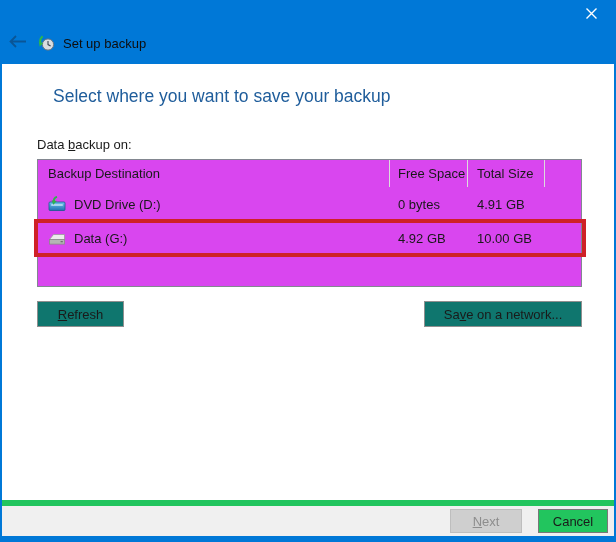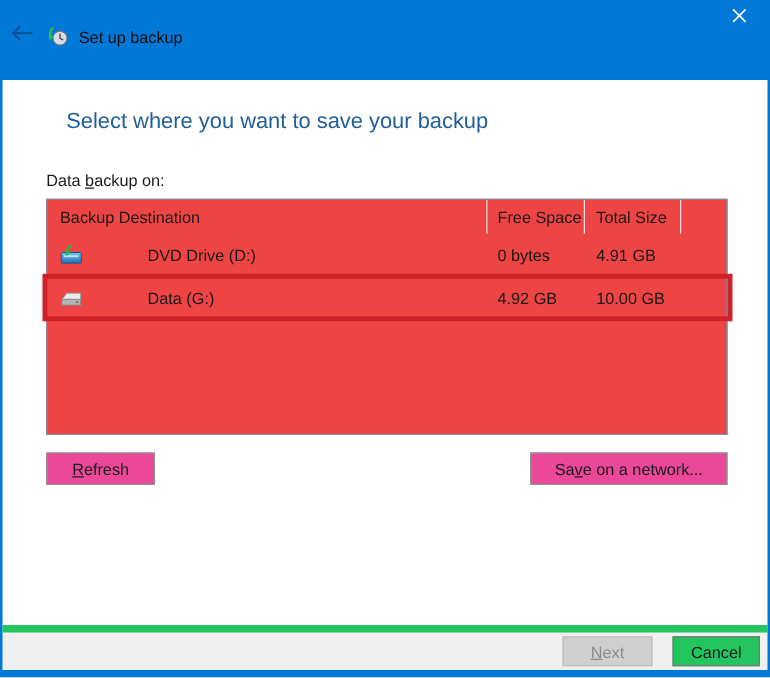--- a/index.html
+++ b/index.html
@@ -26,7 +26,7 @@
     cursor: default;
   }
   .nav-row {
-    position: absolute; left: 9px; top: 20px;
+    position: absolute; left: 9px; top: 34px;
     display: flex; align-items: center;
   }
   .back-btn { width: 22px; height: 18px; display: flex; align-items: center; opacity: .55; }

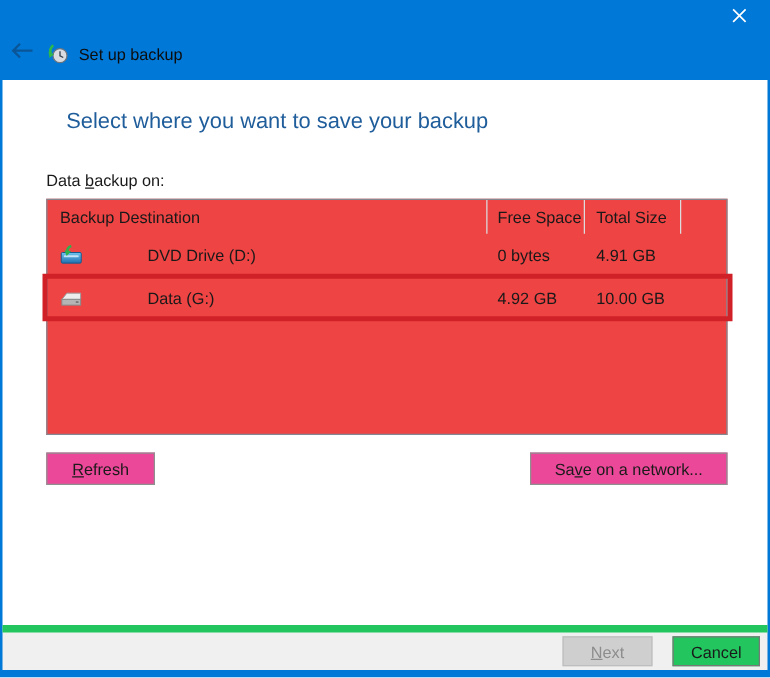--- a/index.html
+++ b/index.html
@@ -49,8 +49,8 @@
   .ak { text-decoration: underline; }
   .list-wrap { position: relative; margin-top: 7px; }
   .listbox {
-    border: 1px solid #828790; background: #ef4444;
-    height: 189px; width: 100%;
+    border: 1px solid #828790; background: #d946ef;
+    height: 128px; width: 100%;
   }
   .lv-header { display: flex; height: 27px; font-size: 13px; color: #191919; }
   .lv-row { display: flex; height: 34px; font-size: 13px; color: #191919; }

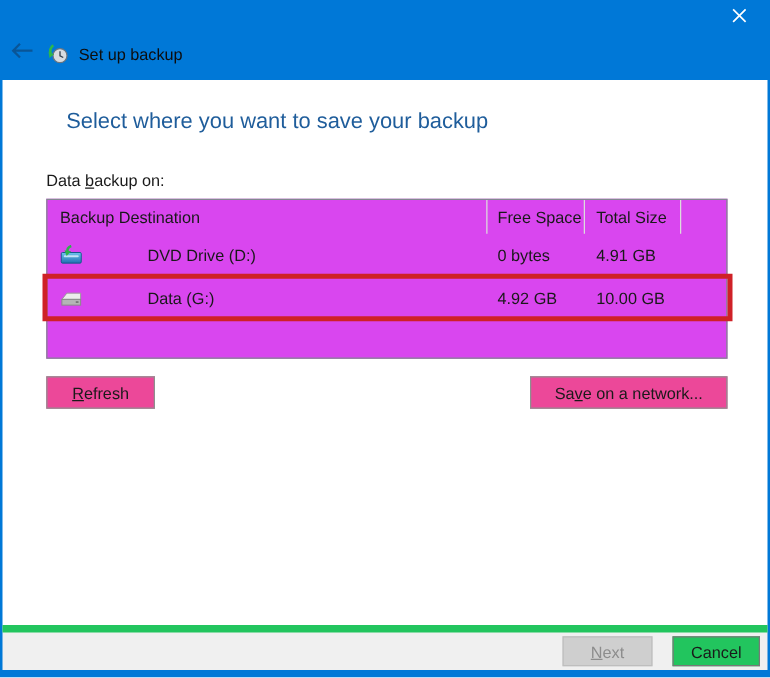--- a/index.html
+++ b/index.html
@@ -59,7 +59,7 @@
   .c3 { flex: 0 0 77px; display: flex; align-items: center; padding-left: 9px; }
   .c4 { flex: 1 1 auto; }
   .lv-header .c1, .lv-header .c2, .lv-header .c3 { border-right: 1px solid #dcdcdc; }
-  .lv-row .c1 { padding-left: 9px; gap: 44px; }
+  .lv-row .c1 { padding-left: 9px; }
   .row-icon { width: 20px; display: flex; justify-content: center; margin-right: 7px; flex: none; }
   .annotation {
     position: absolute; left: -3px; top: 60px;

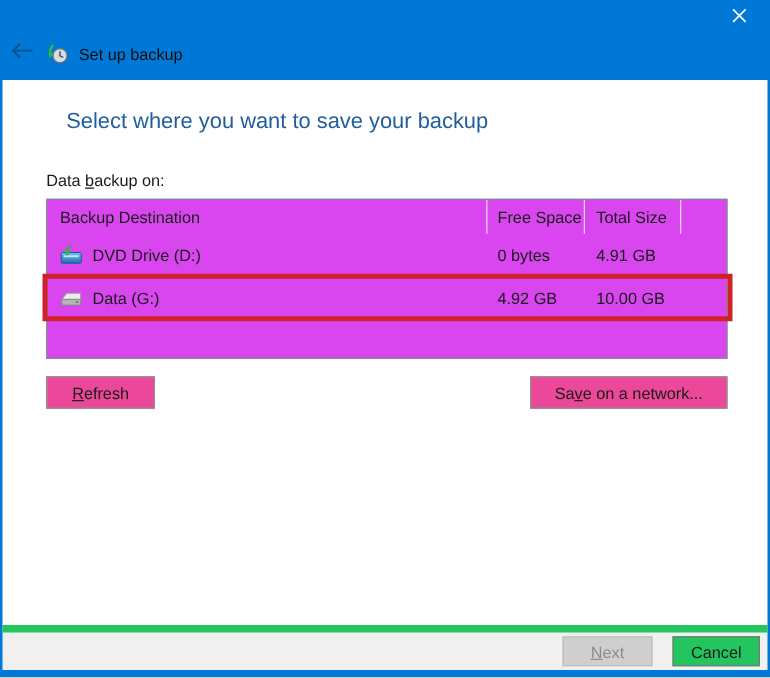--- a/index.html
+++ b/index.html
@@ -71,7 +71,7 @@
   button {
     font-family: "Liberation Sans", sans-serif;
     font-size: 13px; color: #1a1a1a;
-    background: #ec4899; border: 1px solid #8f8f8f;
+    background: #0f766e; border: 1px solid #8f8f8f;
     height: 26px; cursor: default;
   }
   .refresh-btn { width: 87px; }

